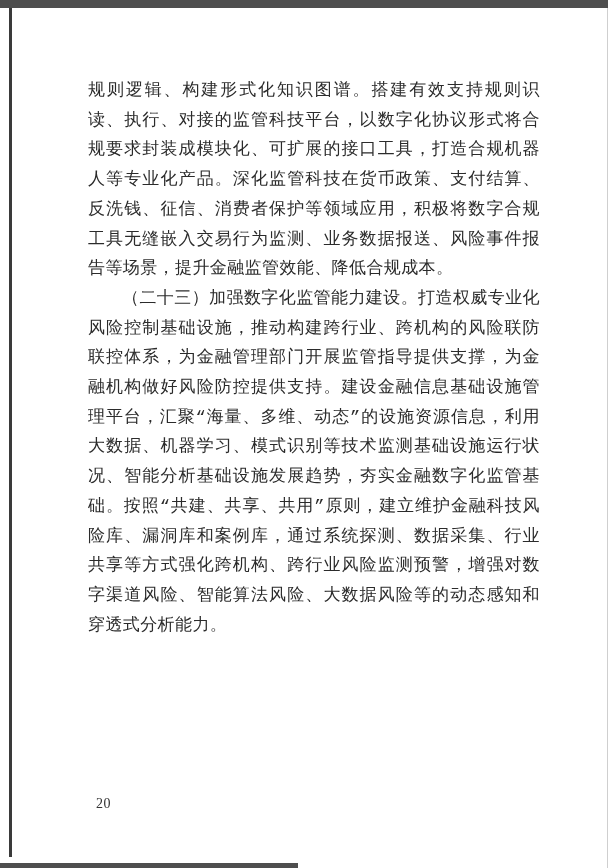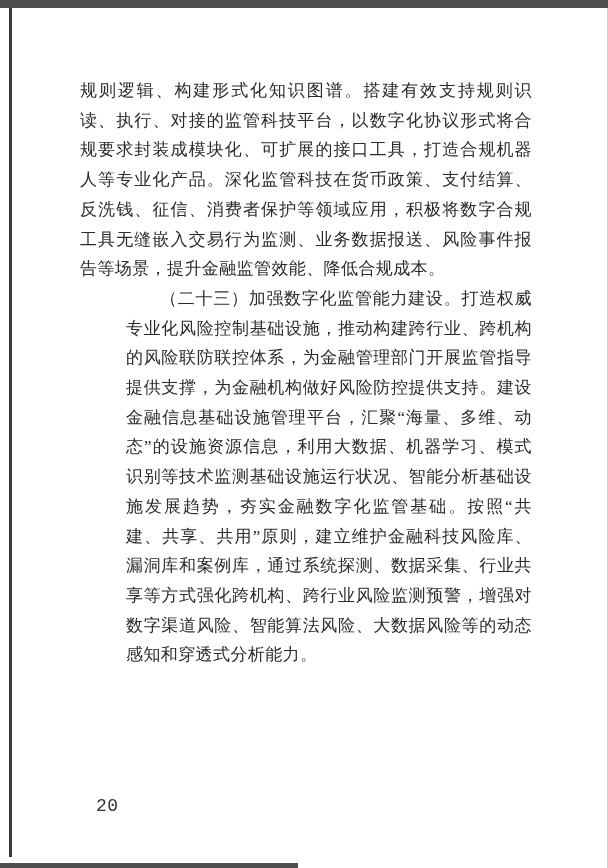--- a/index.html
+++ b/index.html
@@ -44,12 +44,13 @@
   .text-block {
     position: absolute;
     top: 76px;
-    left: 80px;
+    left: 88px;
     width: 452px;
     font-size: 17px;
     line-height: 29.7px;
     letter-spacing: 0.4px;
     text-align: justify;
+    font-family: Liberation Mono, monospace;
   }
   .para {
     margin: 0;

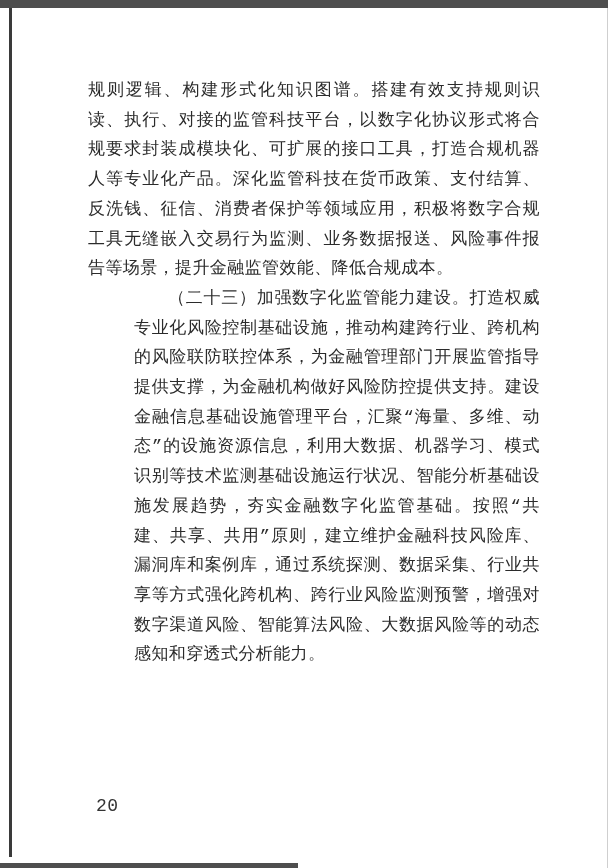--- a/index.html
+++ b/index.html
@@ -58,7 +58,6 @@
   }
   .para.indent {
     text-indent: 2em;
-    margin-left: 46px;
   }
   .page-number {
     position: absolute;

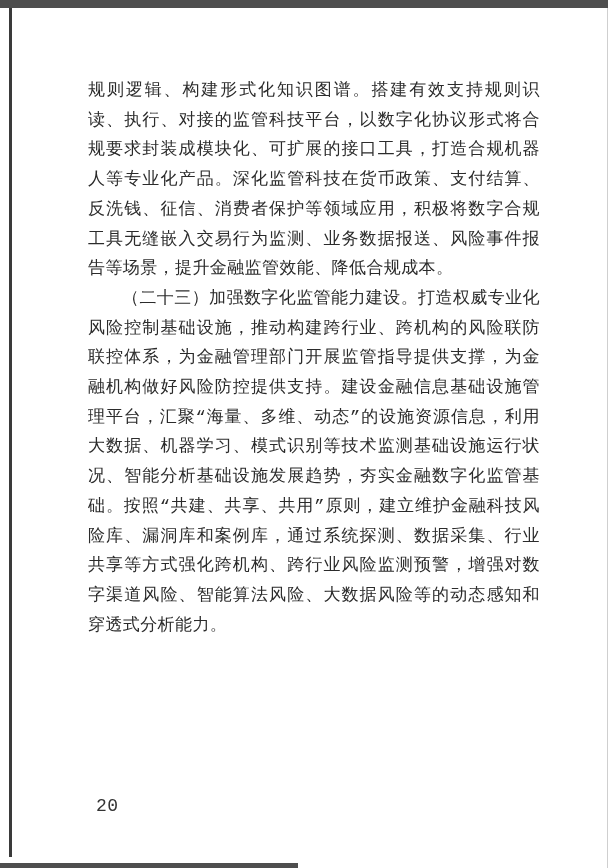--- a/index.html
+++ b/index.html
@@ -63,10 +63,9 @@
     position: absolute;
     left: 96px;
     top: 796px;
-    font-size: 18px;
+    font-size: 14px;
     letter-spacing: 0.5px;
     color: #333333;
-    font-family: Liberation Mono, monospace;
   }
 </style>
 </head>

